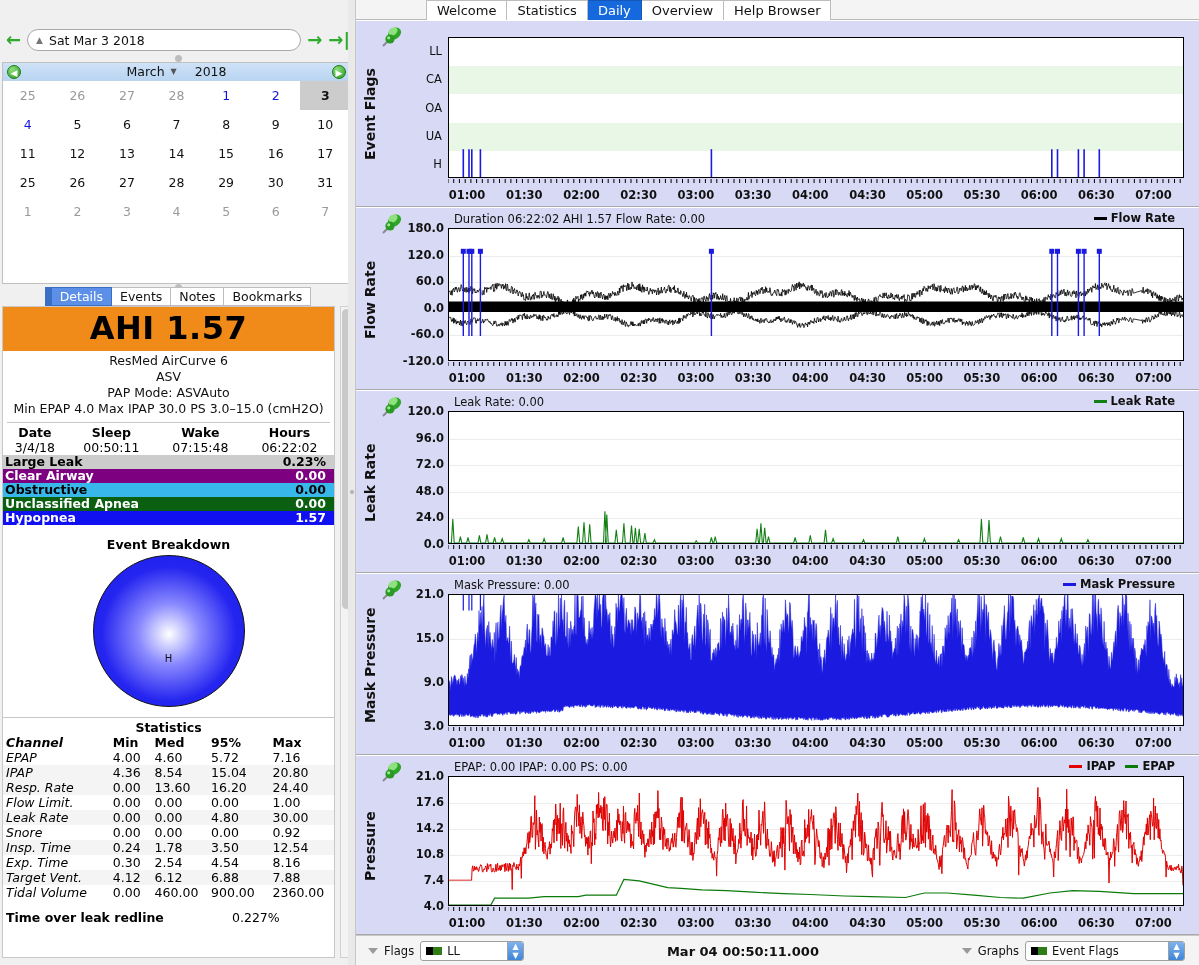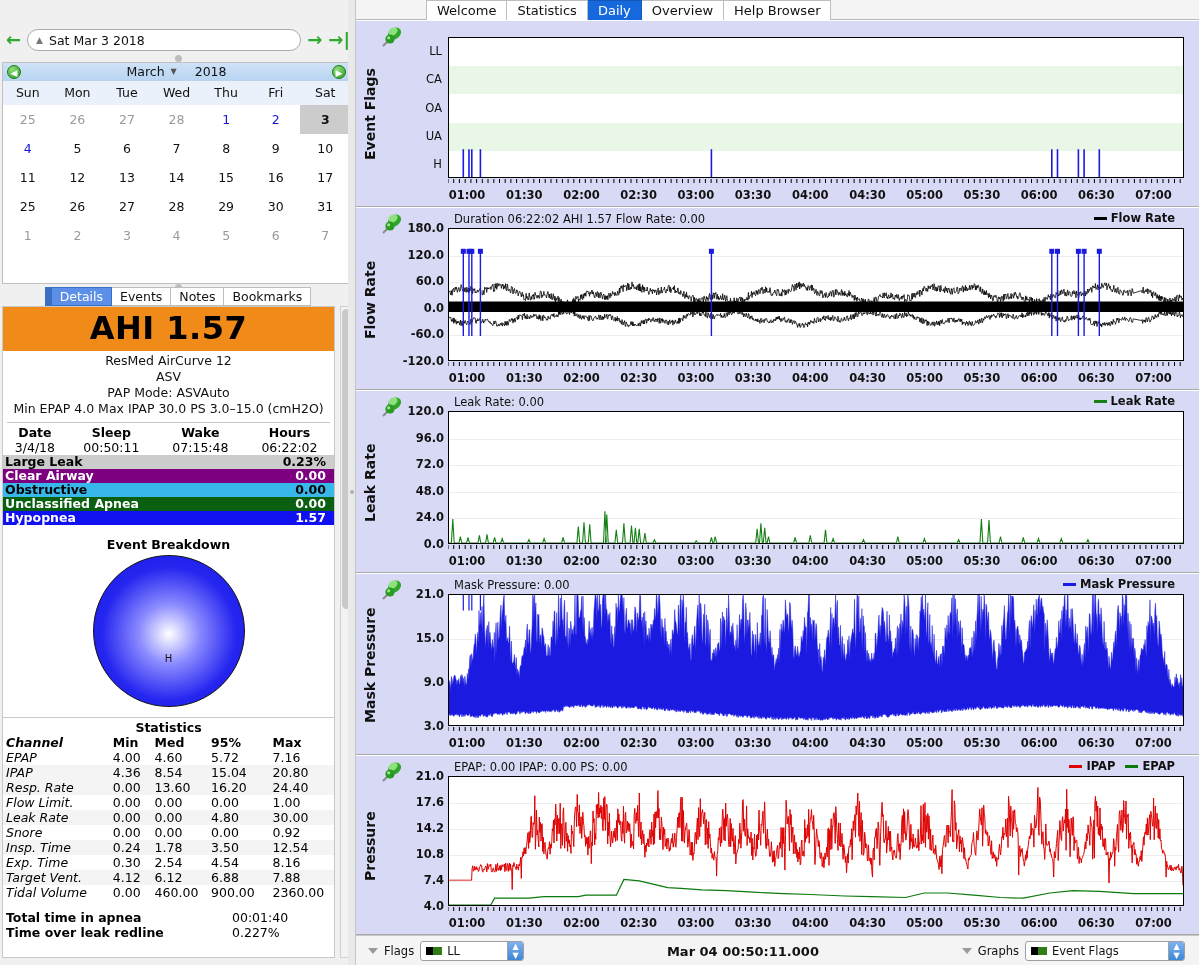--- a/index.html
+++ b/index.html
@@ -278,15 +278,6 @@
         <span class="yr">2018</span>
         <div class="circ-arrow r">▶</div>
       </div>
-      <div class="dowrow" id="cal-dow">
-          <div>Sun</div>
-          <div>Mon</div>
-          <div>Tue</div>
-          <div>Wed</div>
-          <div>Thu</div>
-          <div>Fri</div>
-          <div>Sat</div>
-        </div>
       <div id="cal-weeks">
           <div class="weekrow">
             <div class="dim">25</div>

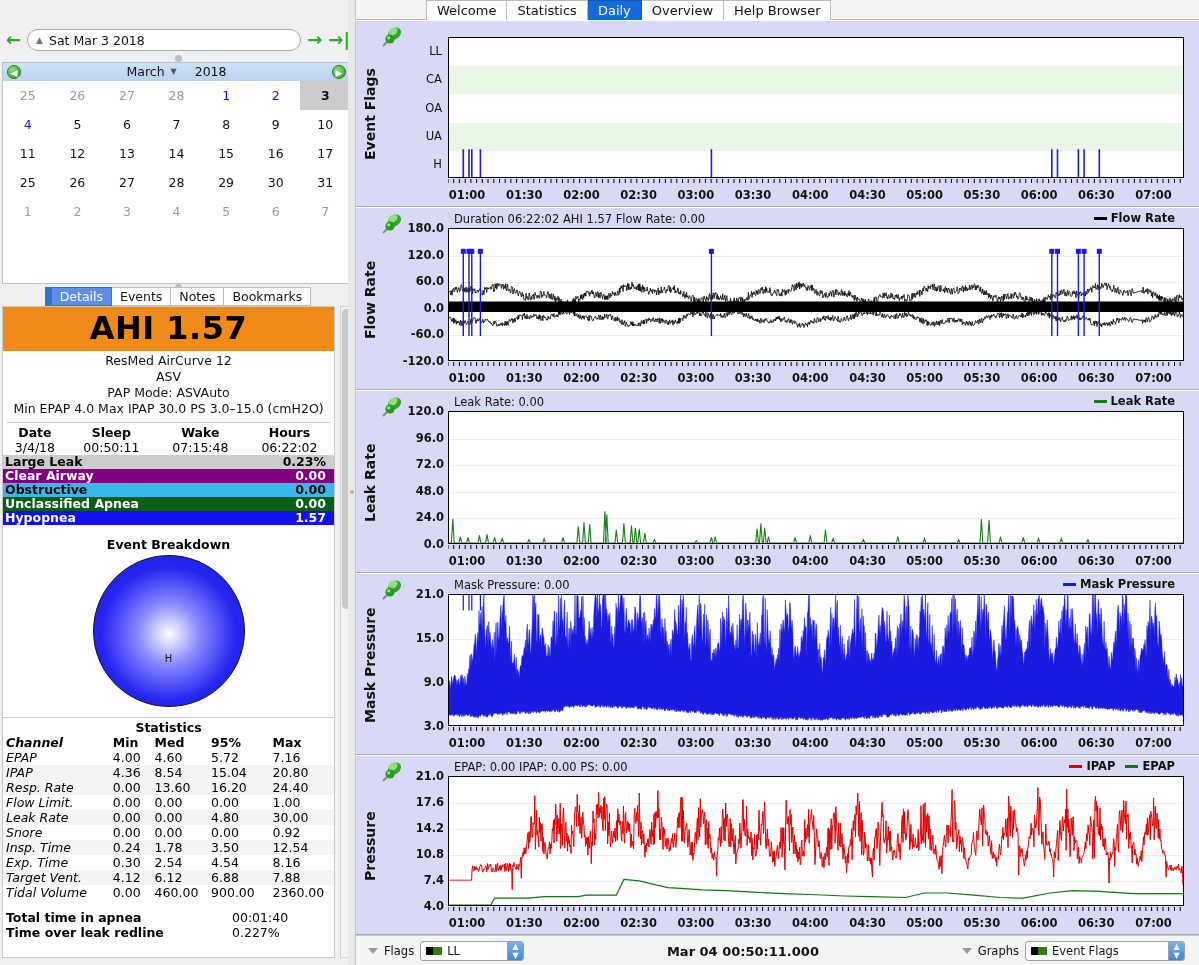--- a/index.html
+++ b/index.html
@@ -341,7 +341,7 @@
     <div class="detailbox">
       <div class="ahibar">AHI 1.57</div>
       <div class="devinfo" id="device-info">
-          <div>ResMed AirCurve 12</div>
+          <div>ResMed AirCurve 6</div>
           <div>ASV</div>
           <div>PAP Mode: ASVAuto</div>
           <div>Min EPAP 4.0 Max IPAP 30.0 PS 3.0–15.0 (cmH2O)</div>

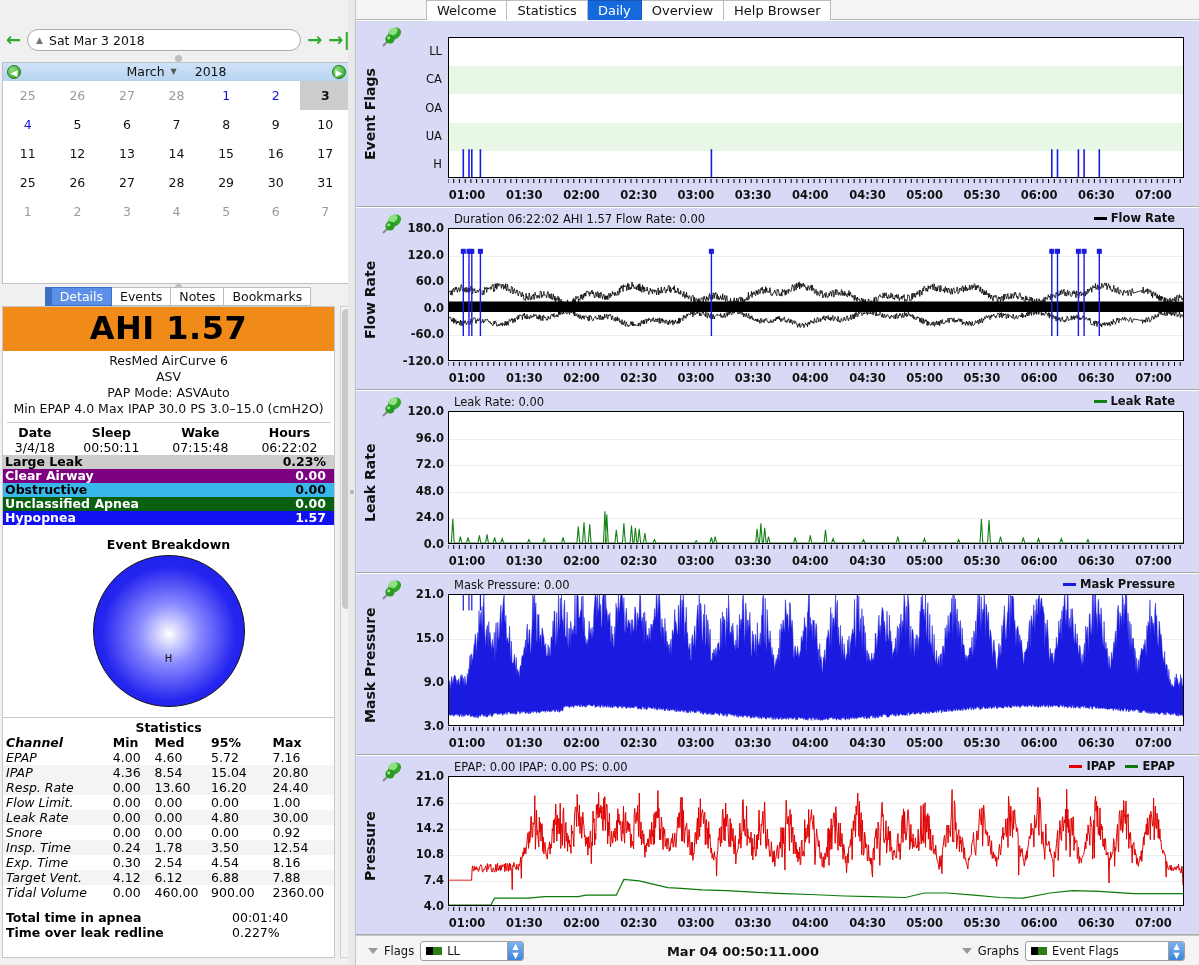--- a/index.html
+++ b/index.html
@@ -480,10 +480,6 @@
         </table>
         <div style="height:10px"></div>
         <div id="stat-totals">
-            <div class="totrow">
-              <span class="lab">Total time in apnea</span>
-              <span style="font-weight: normal;">00:01:40</span>
-            </div>
             <div class="totrow">
               <span class="lab">Time over leak redline</span>
               <span style="font-weight: normal;">0.227%</span>

